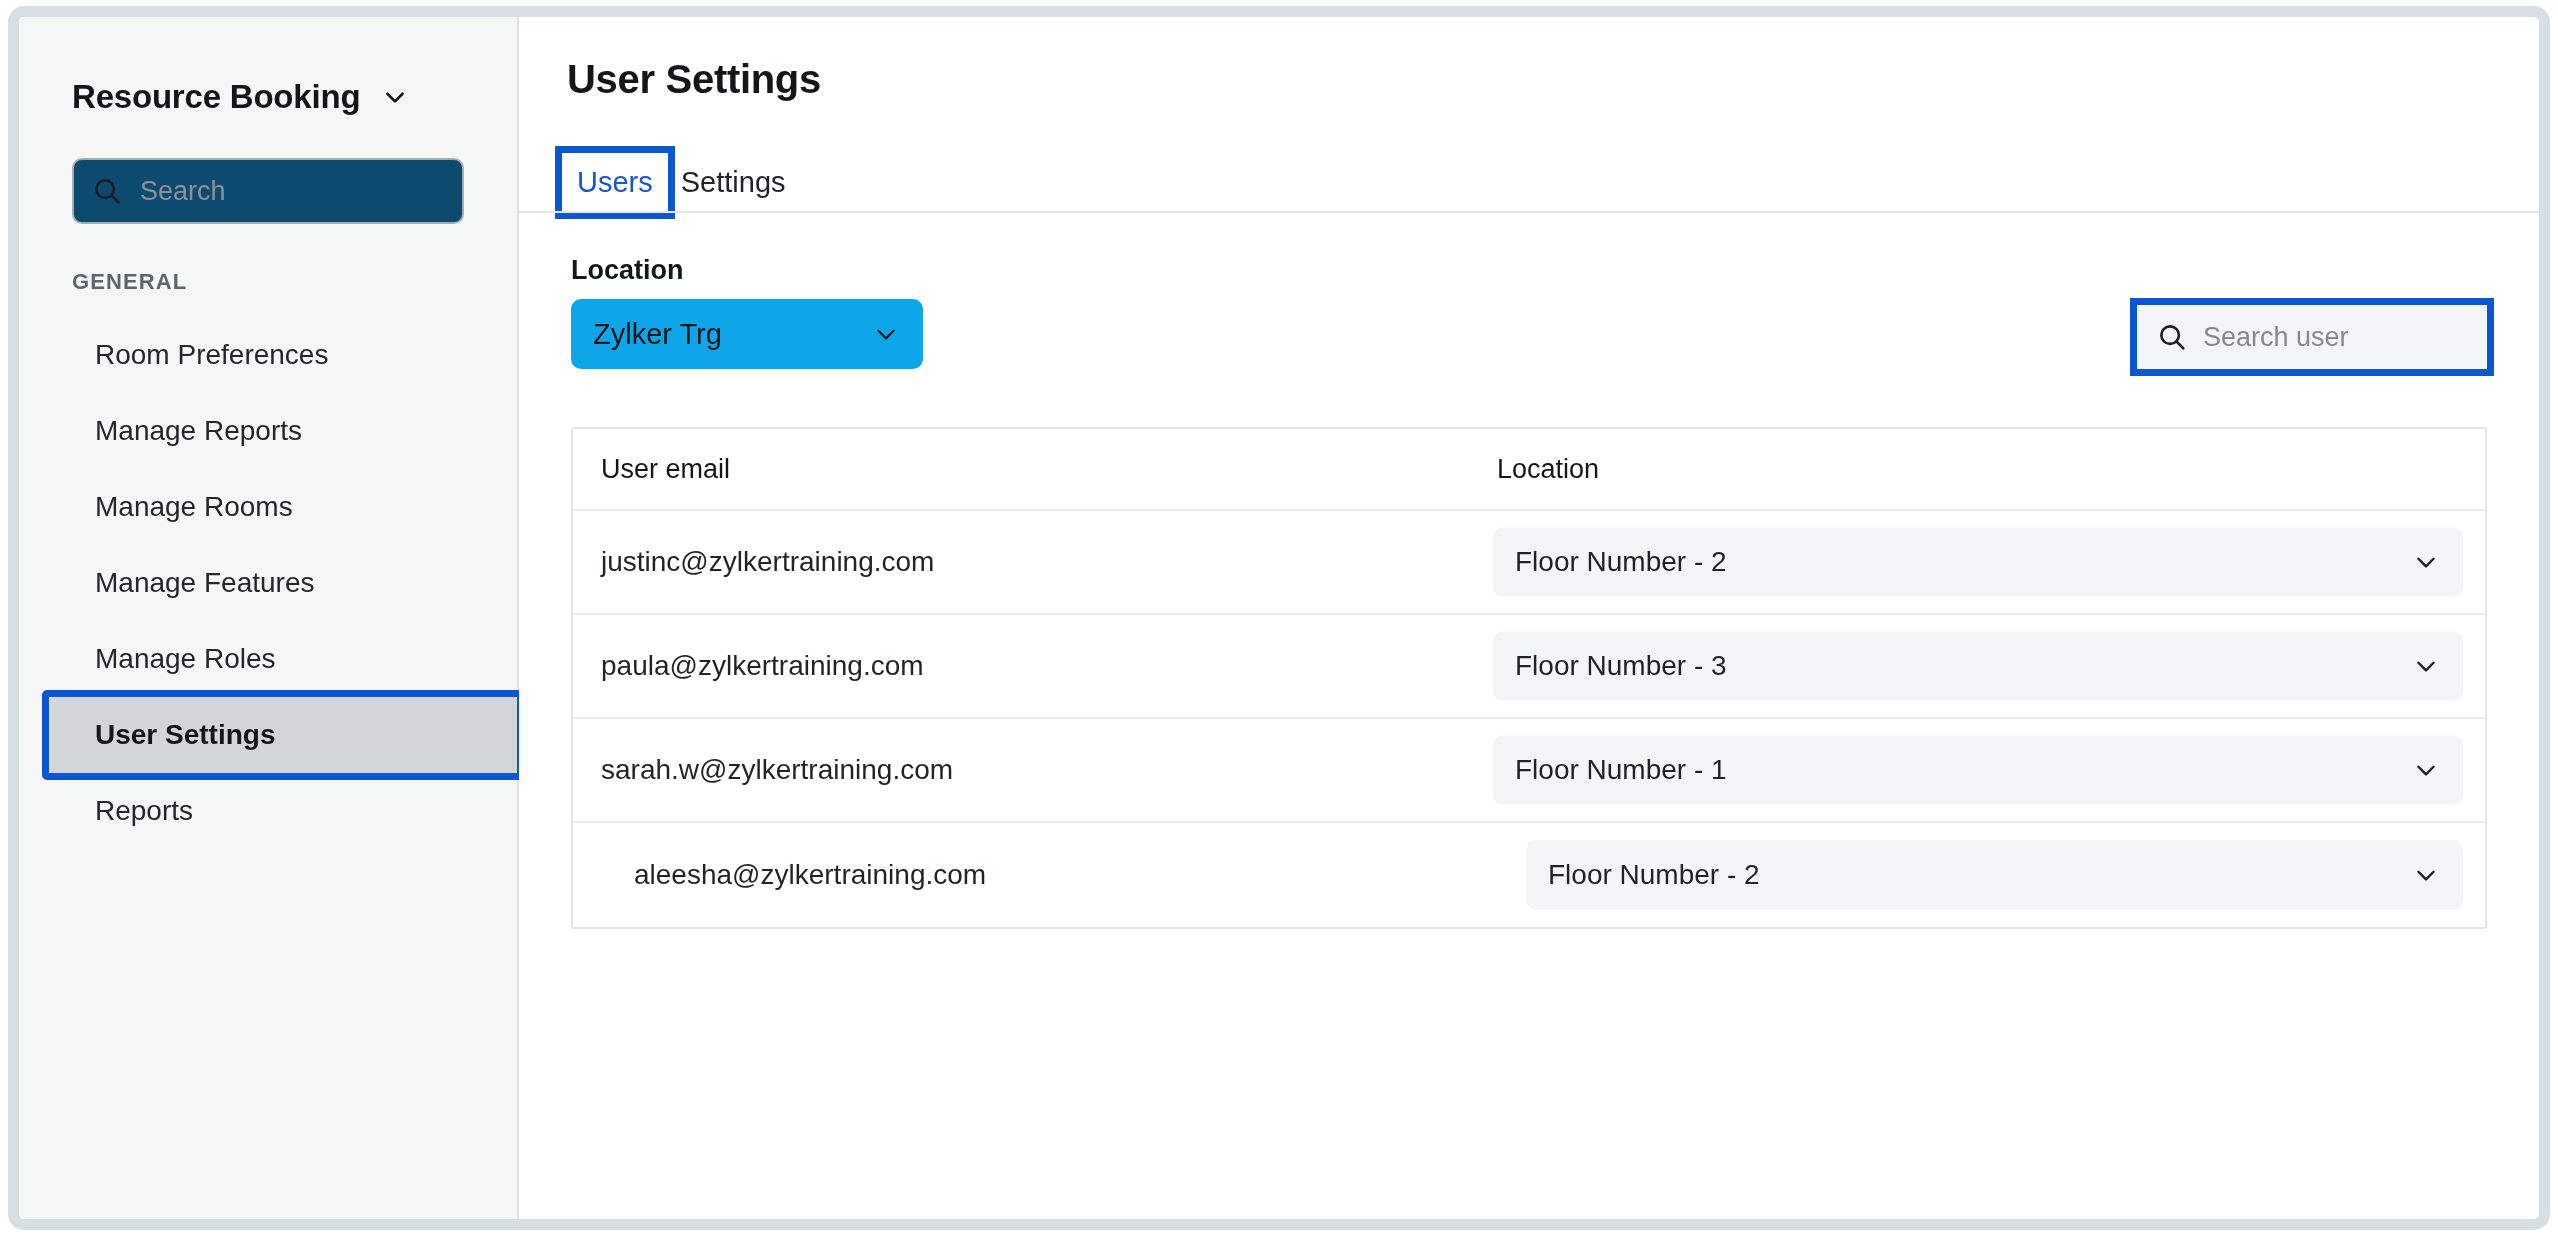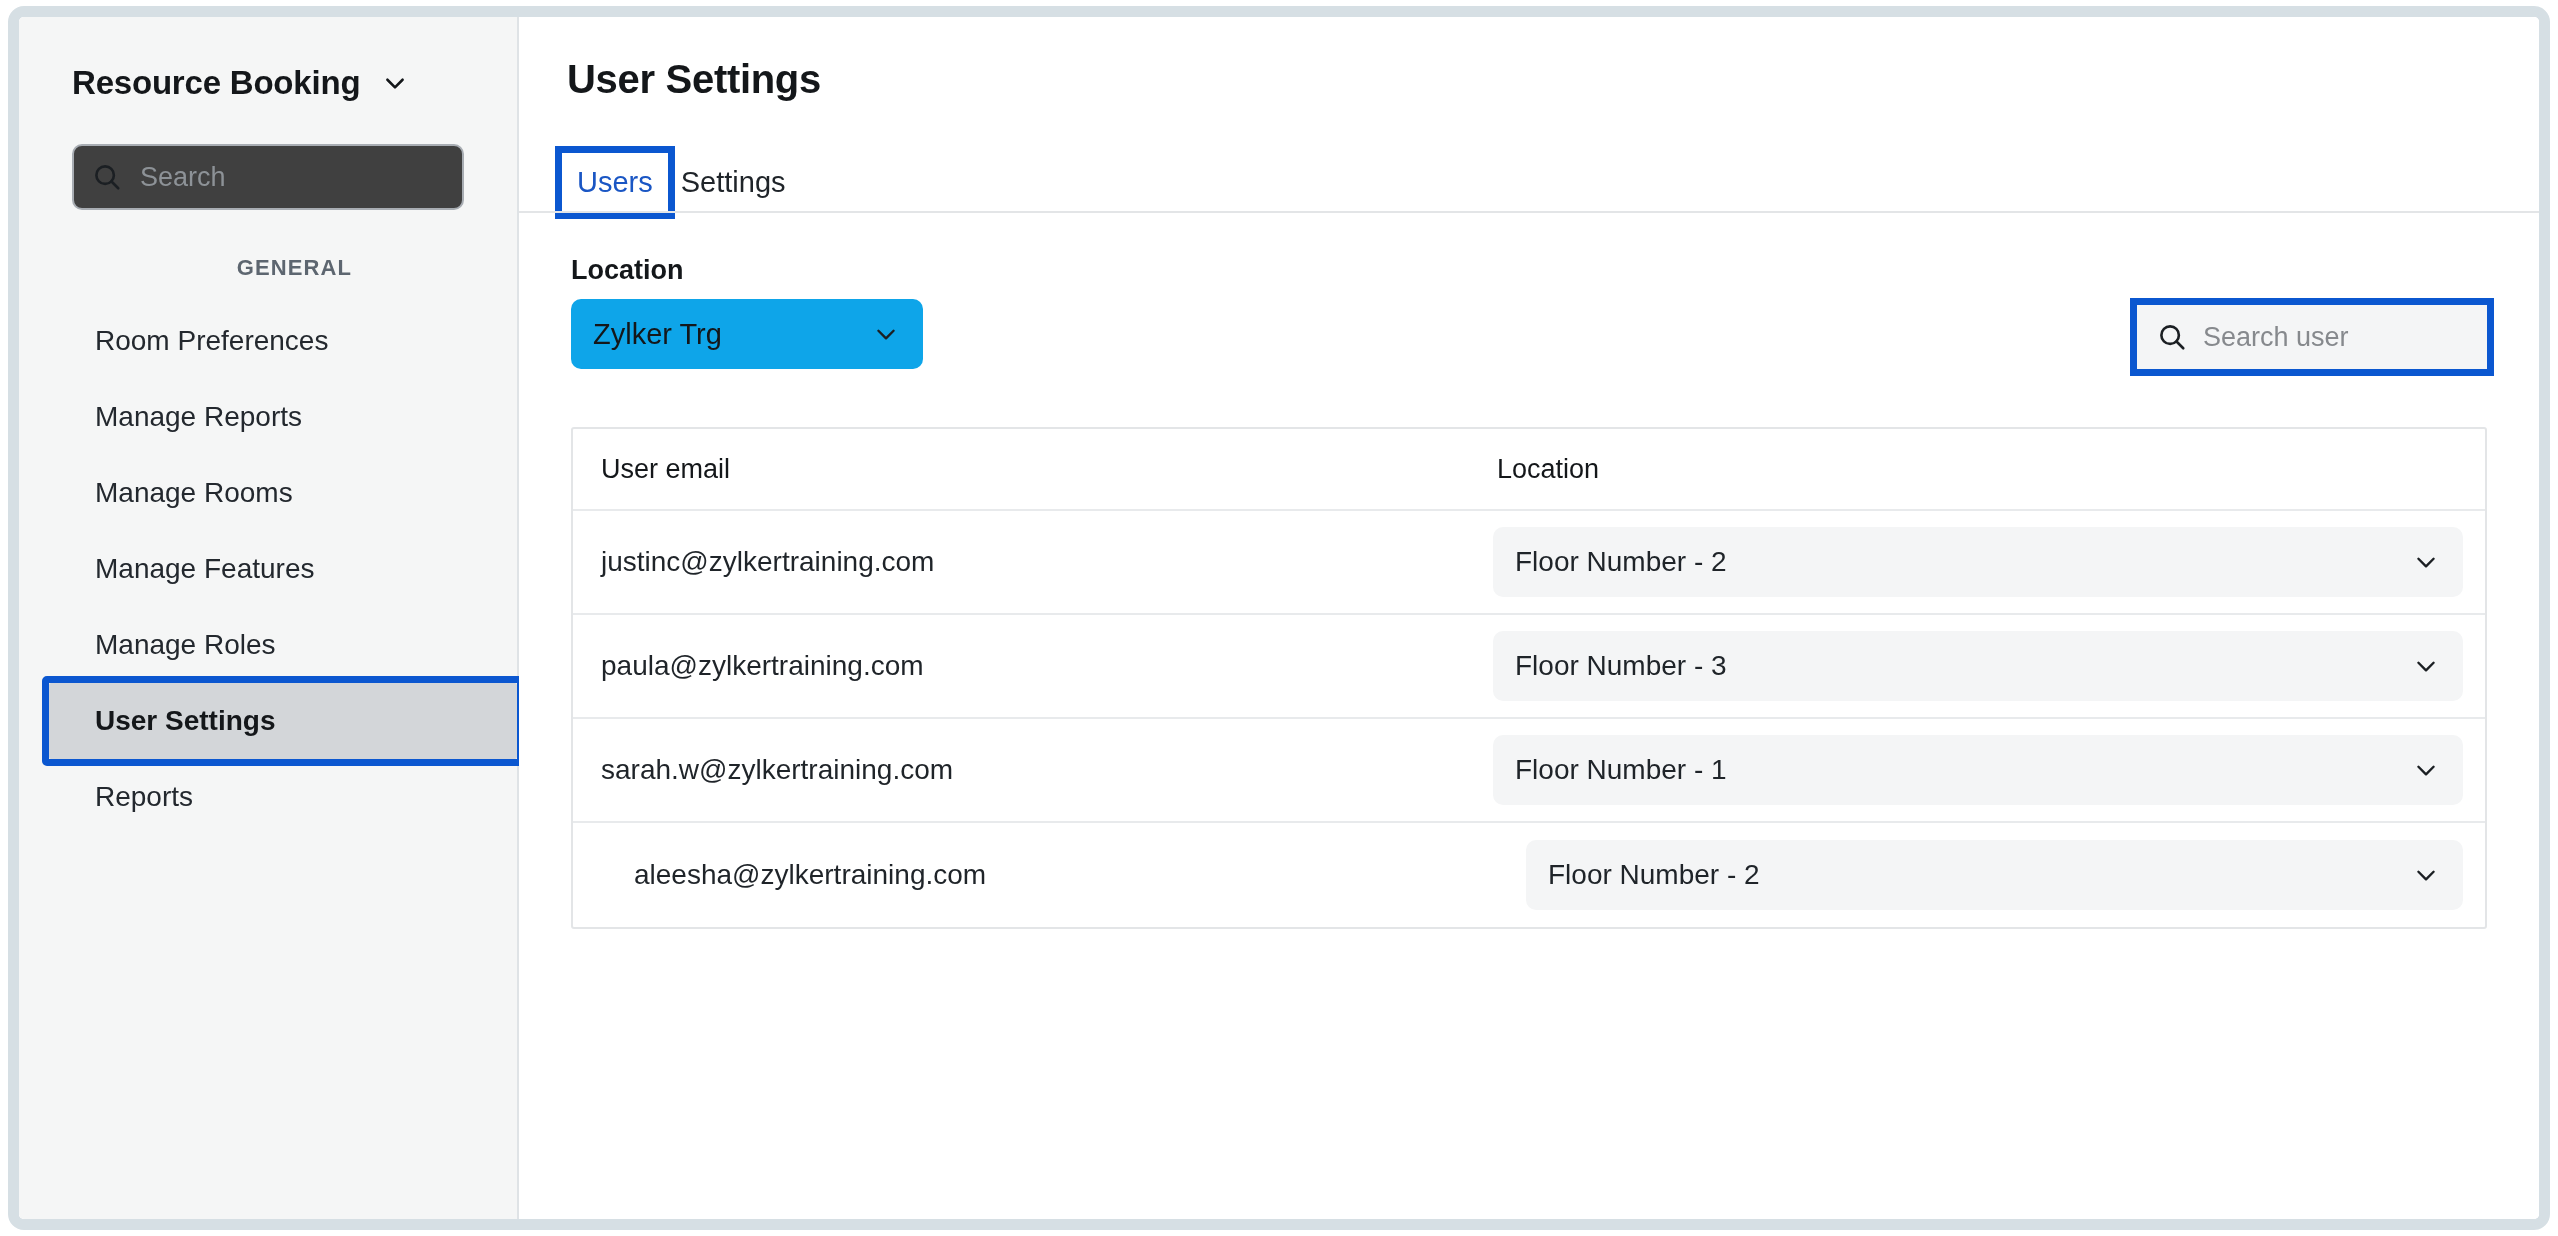--- a/index.html
+++ b/index.html
@@ -39,8 +39,7 @@
     background: #f5f6f6;
     border-right: 2px solid #dfe3e6;
     position: relative;
-    padding-top: 38px;
-    text-align: center;
+    padding-top: 52px;
   }
 
   .brand-row {

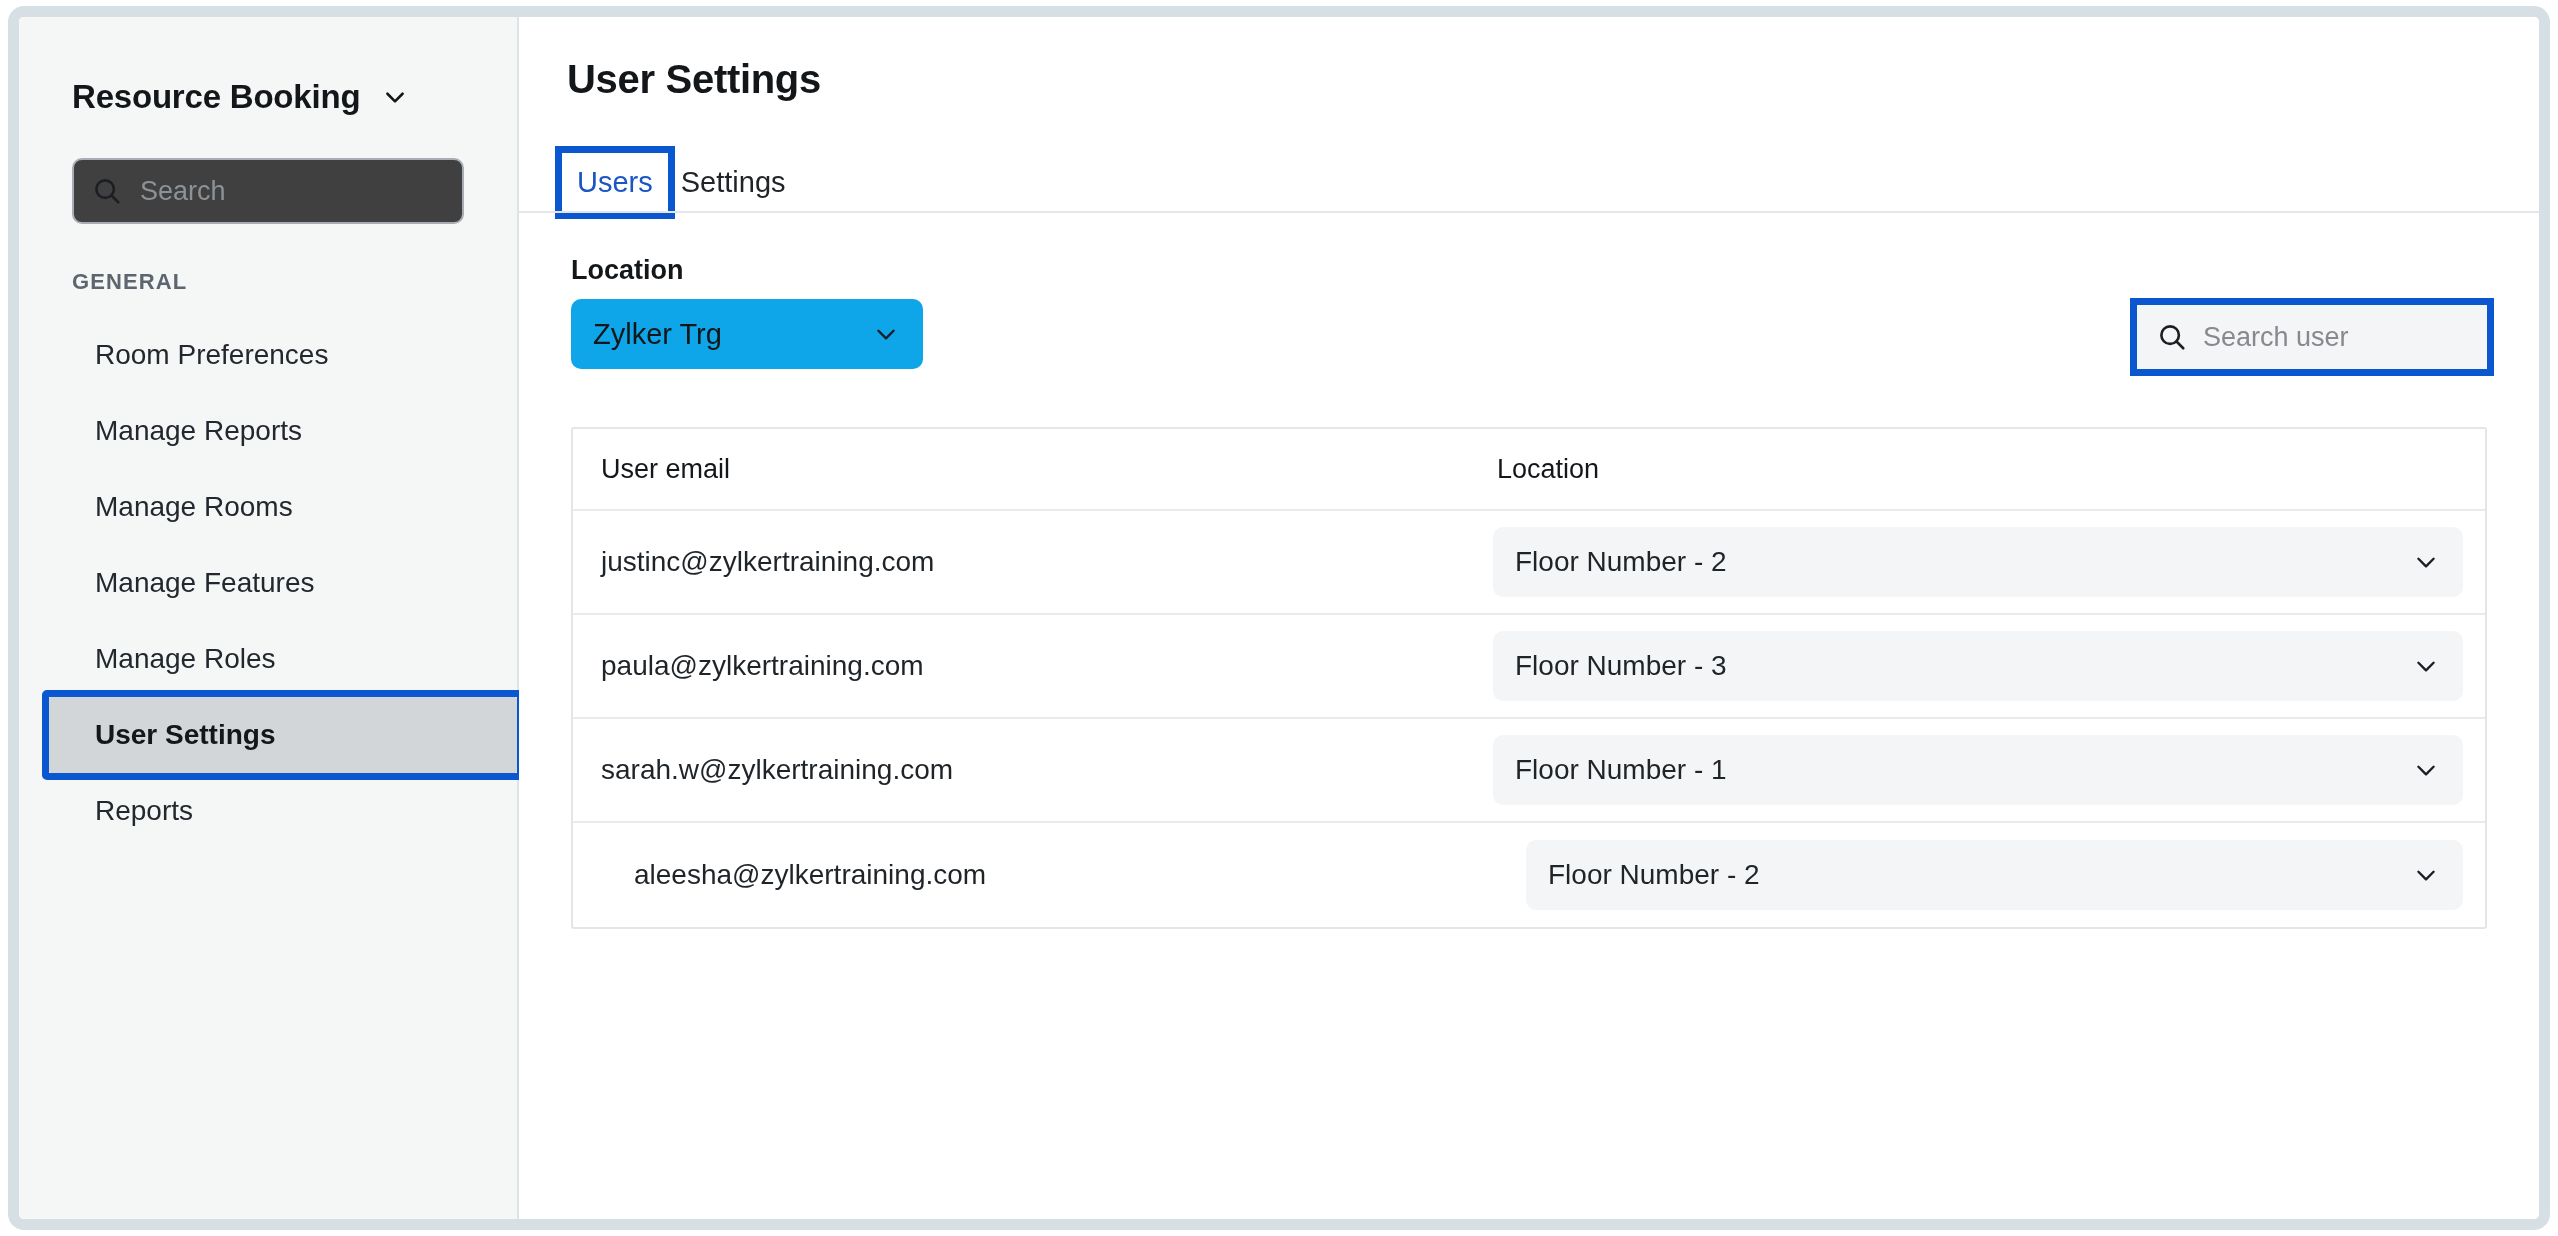--- a/index.html
+++ b/index.html
@@ -68,7 +68,7 @@
   .sidebar-search {
     margin: 33px 53px 0 53px;
     height: 66px;
-    background: #404040;
+    background: #0c4a6e;
     border: 2px solid #a8adb3;
     border-radius: 10px;
     display: flex;

